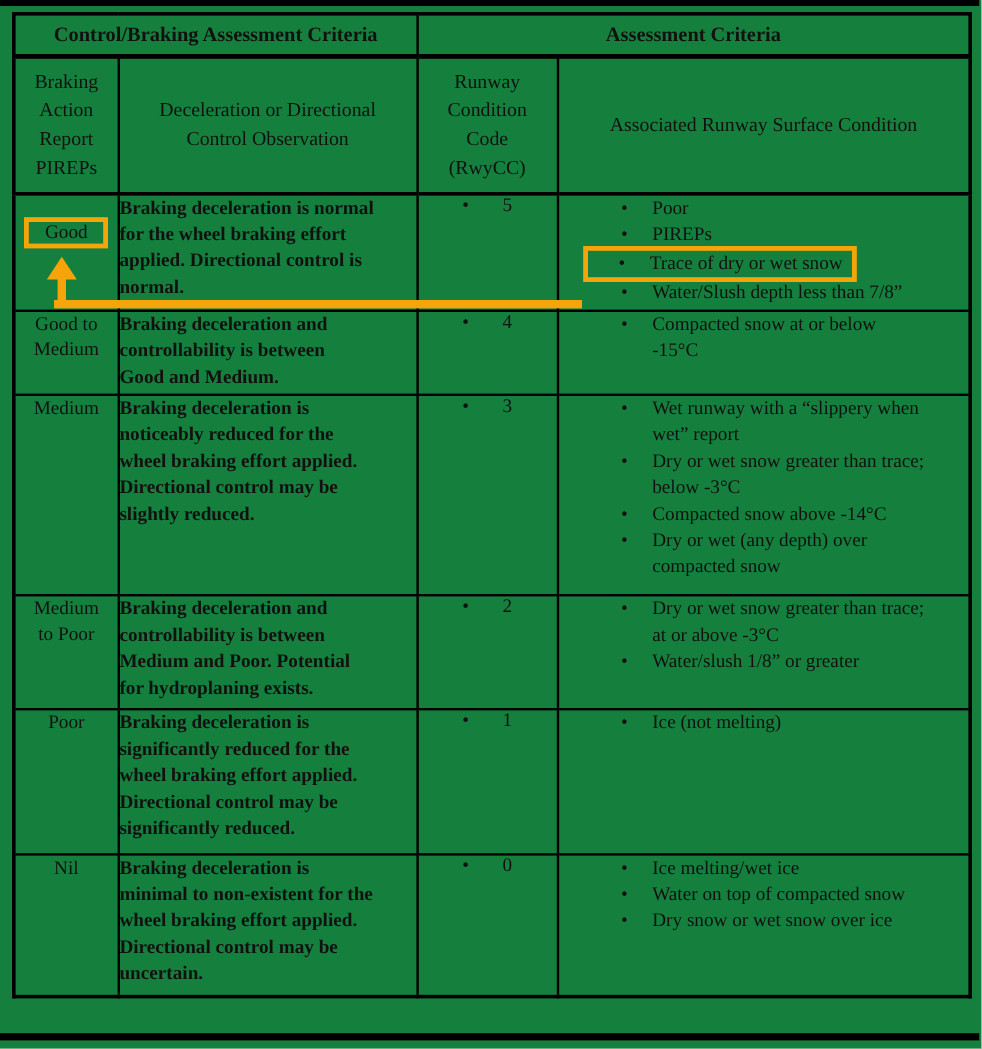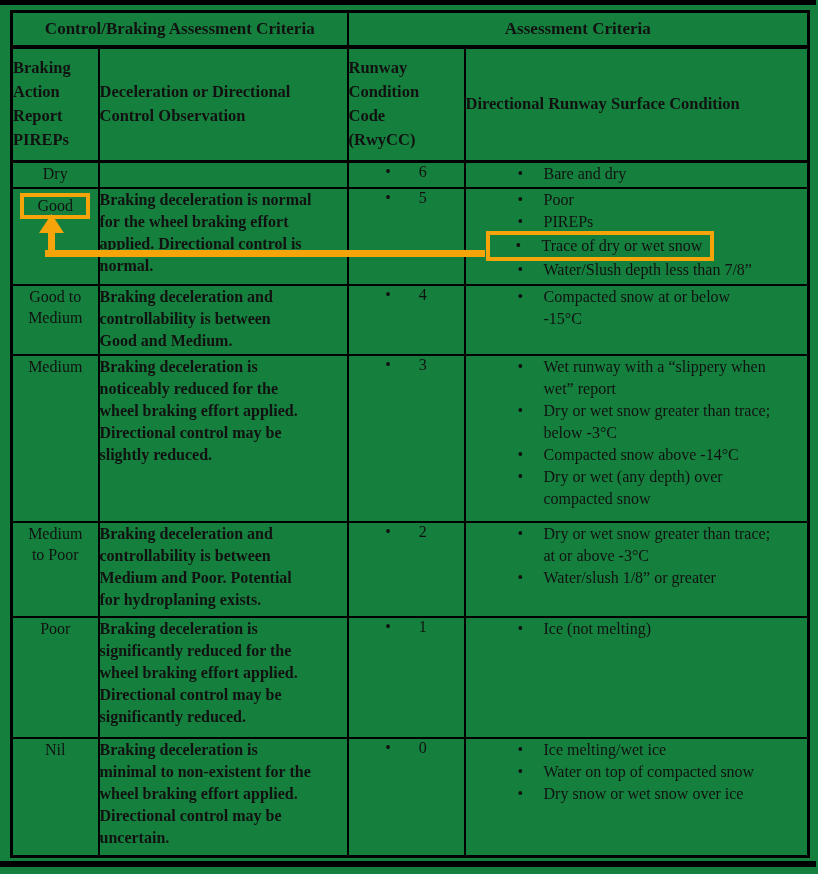--- a/index.html
+++ b/index.html
@@ -15,7 +15,7 @@
 
   tr.group-h td{border-bottom:4px solid #000;font-weight:bold;font-size:17px;
                 text-align:center;vertical-align:middle;}
-  tr.col-h td{font-weight:bold;font-size:16.5px;vertical-align:middle;
+  tr.col-h td{font-weight:normal;font-size:16.5px;text-align:center;vertical-align:middle;
               white-space:pre-line;line-height:24px;border-bottom:3px solid #000;}
 
   td.c-pirep{text-align:center;font-size:16px;line-height:21px;white-space:pre-line;padding-top:2px;}

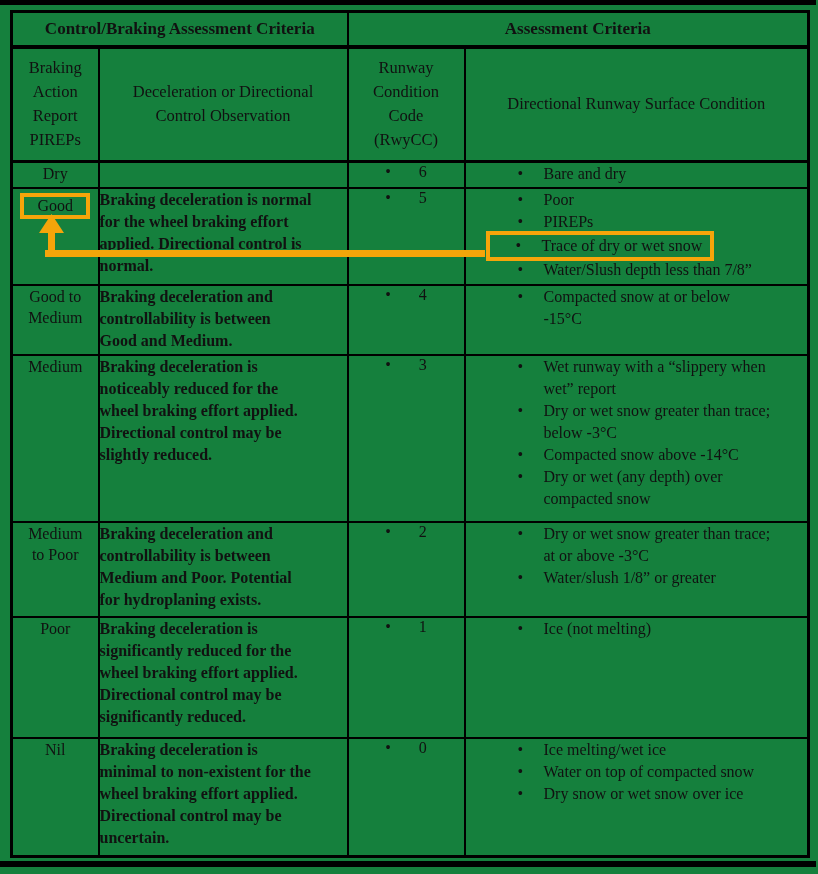--- a/index.html
+++ b/index.html
@@ -63,7 +63,7 @@
 Condition
 Code
 (RwyCC)</td>
-      <td>Directional Runway Surface Condition</td>
+      <td>Associated Runway Surface Condition</td>
     </tr>
 
     <tr style="height:26px">

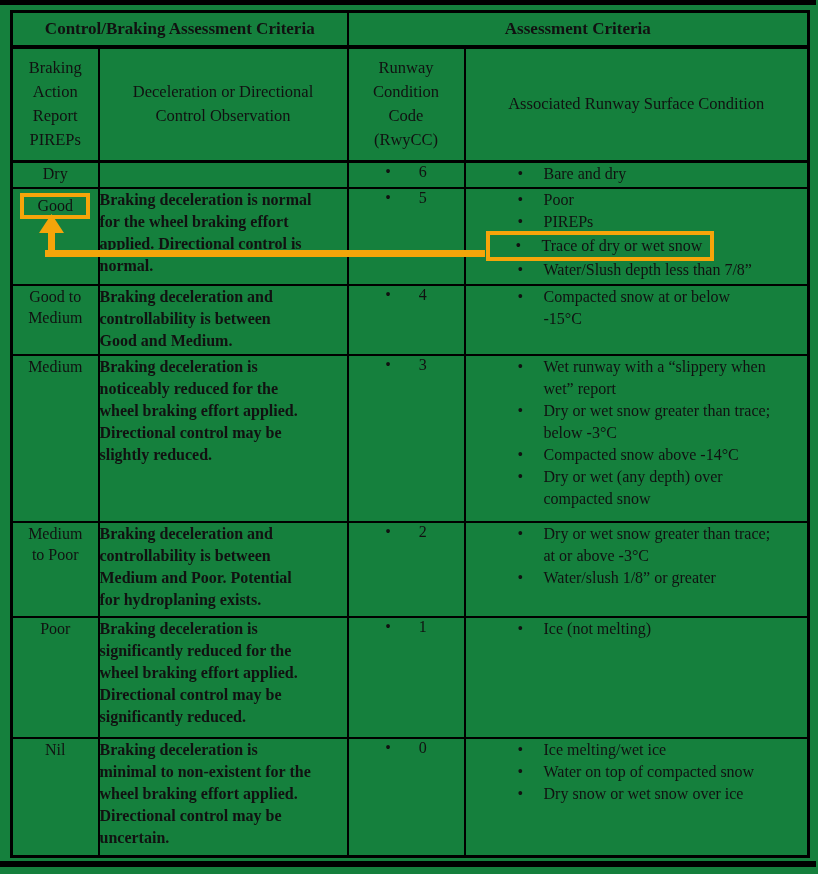--- a/index.html
+++ b/index.html
@@ -66,22 +66,6 @@
       <td>Associated Runway Surface Condition</td>
     </tr>
 
-    <tr style="height:26px">
-      <td class="c-pirep"><span>Dry</span></td>
-      <td class="c-obs"></td>
-      <td class="c-code">
-            <div class="code-wrap">
-              <span class="cond-bullet" style="width:auto;flex:none">•</span>
-              <span>6</span>
-            </div>
-          </td>
-      <td class="c-cond">
-            <div class="cond-item">
-              <span class="cond-bullet">•</span>
-              <span class="cond-text">Bare and dry</span>
-            </div>
-          </td>
-    </tr>
 
     <tr style="height:97px">
       <td class="c-pirep"><span class="hl-box" style="border-color: rgb(245, 165, 10);">Good</span></td>

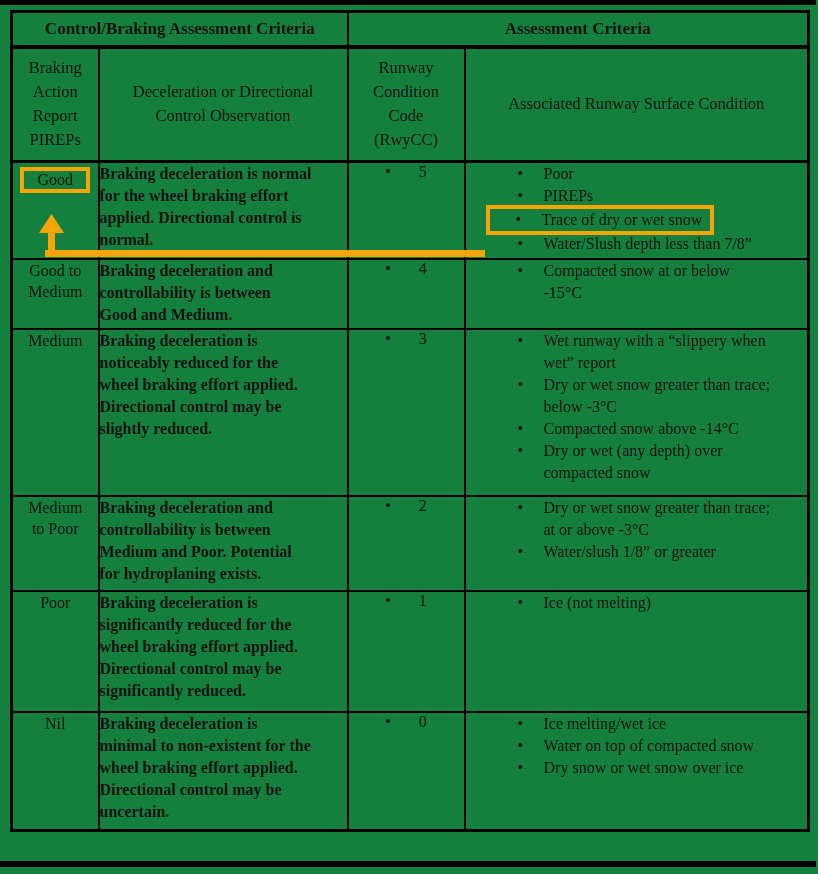--- a/index.html
+++ b/index.html
@@ -30,7 +30,7 @@
   .cond-item.hl-item{display:inline-flex;width:auto;margin:-2px 0 -2px 20px;
                      padding-left:26px;padding-right:8px;border:4px solid #F5A50A;}
 
-  .hl-box{display:inline-block;border:4px solid #F5A50A;padding:0 13px;margin-top:4px;line-height:18px;}
+  .hl-box{display:inline-block;border:4px solid #F5A50A;padding:0 13px;margin-top:18px;line-height:18px;}
 
   svg.arrow-overlay{position:absolute;left:0;top:0;pointer-events:none;z-index:5;}
 </style>

